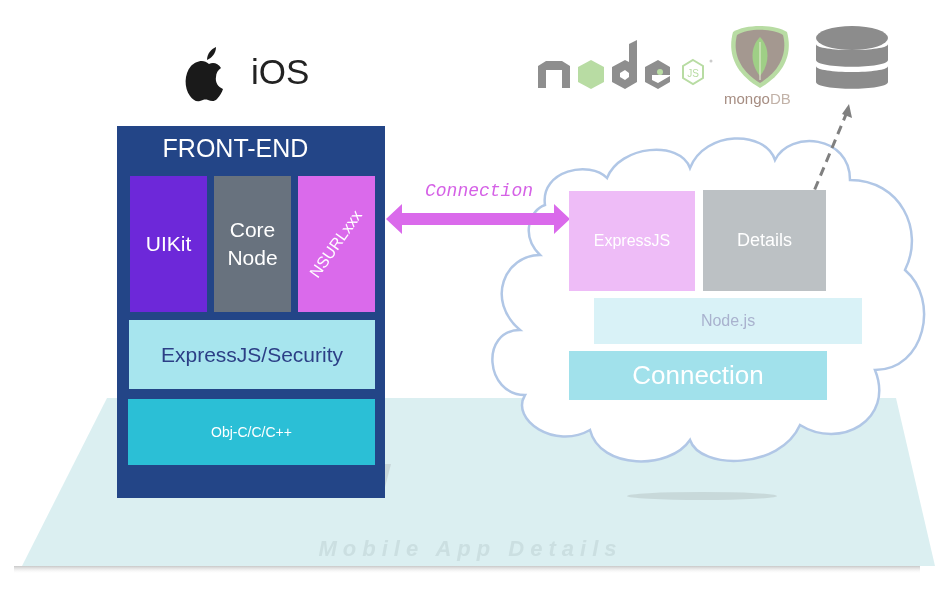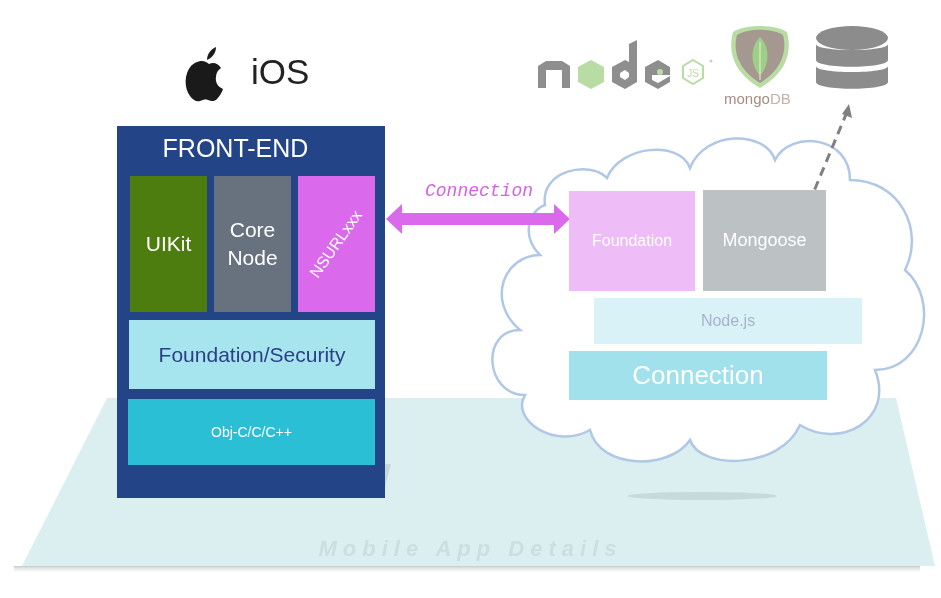--- a/index.html
+++ b/index.html
@@ -9,7 +9,7 @@
   .box { position:absolute; display:flex; align-items:center; justify-content:center; text-align:center; box-sizing:border-box; }
   #frontend-panel { left:117px; top:126px; width:268px; height:372px; background:#234587; }
   #frontend-title { left:117px; top:134px; width:237px; text-align:center; color:#ffffff; font-size:25px; }
-  #uikit-box { left:130px; top:176px; width:77px; height:136px; background:#4d7c0f; color:#fff; font-size:21px;justify-content:center; }
+  #uikit-box { left:130px; top:176px; width:77px; height:136px; background:#6d28d9; color:#fff; font-size:21px;justify-content:center; }
   #coredata-box { left:214px; top:176px; width:77px; height:136px; background:#68727e; color:#fff; font-size:21px; line-height:28px; }
   #nsurl-box { left:298px; top:176px; width:77px; height:136px; background:#da6aeb; }
   #nsurl-label { color:#fff; font-size:16px; transform:rotate(-55deg); white-space:nowrap; }

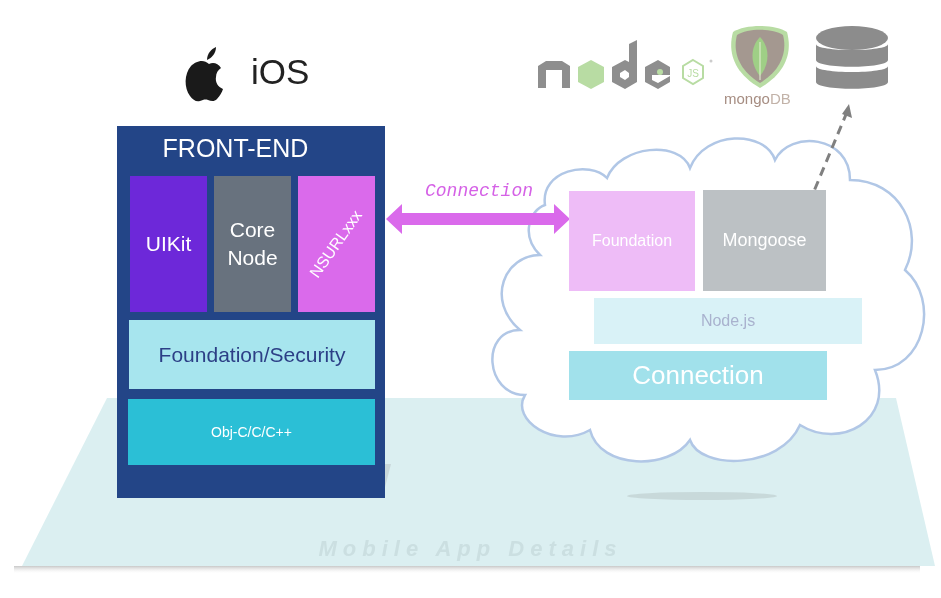--- a/index.html
+++ b/index.html
@@ -121,7 +121,7 @@
 <div id="connection-label" class="abs">Connection</div>
 
 <div id="express-box" class="box">
-    <span>Foundation</span>
+    <span>ExpressJS</span>
   </div>
 <div id="mongoose-box" class="box">
     <span>Mongoose</span>

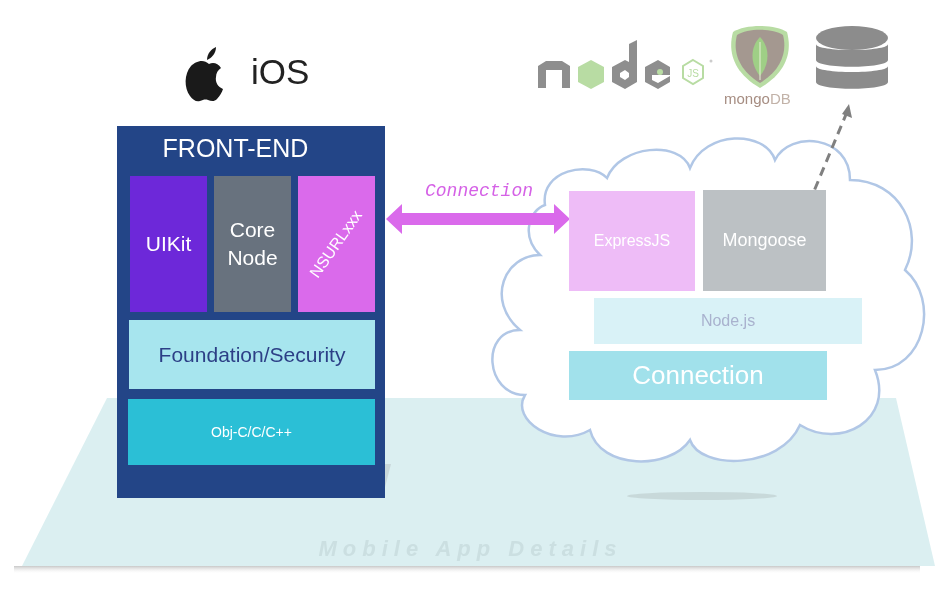--- a/index.html
+++ b/index.html
@@ -124,7 +124,7 @@
     <span>ExpressJS</span>
   </div>
 <div id="mongoose-box" class="box">
-    <span>Mongoose</span>
+    <span>Details</span>
   </div>
 <div id="nodejs-box" class="box">
     <span>Node.js</span>

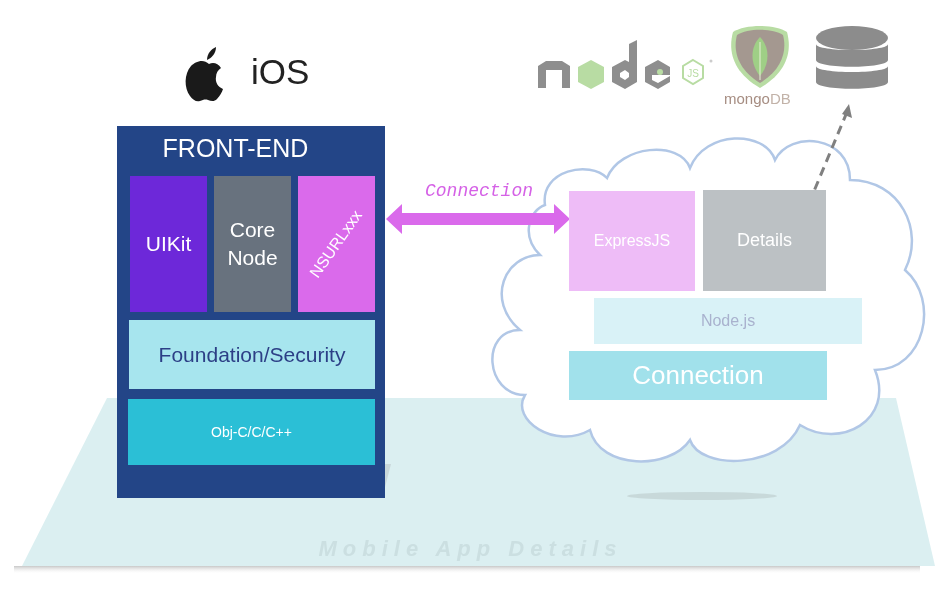--- a/index.html
+++ b/index.html
@@ -112,7 +112,7 @@
     <span id="nsurl-label">NSURLxxx</span>
   </div>
 <div id="foundation-box" class="box">
-    <span>Foundation/Security</span>
+    <span>ExpressJS/Security</span>
   </div>
 <div id="objc-box" class="box">
     <span>Obj-C/C/C++</span>

